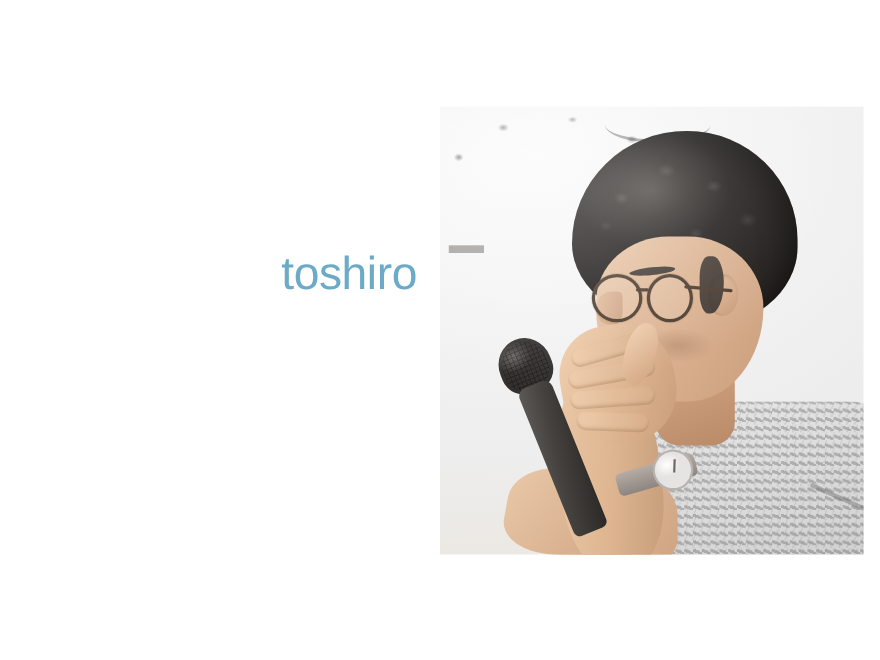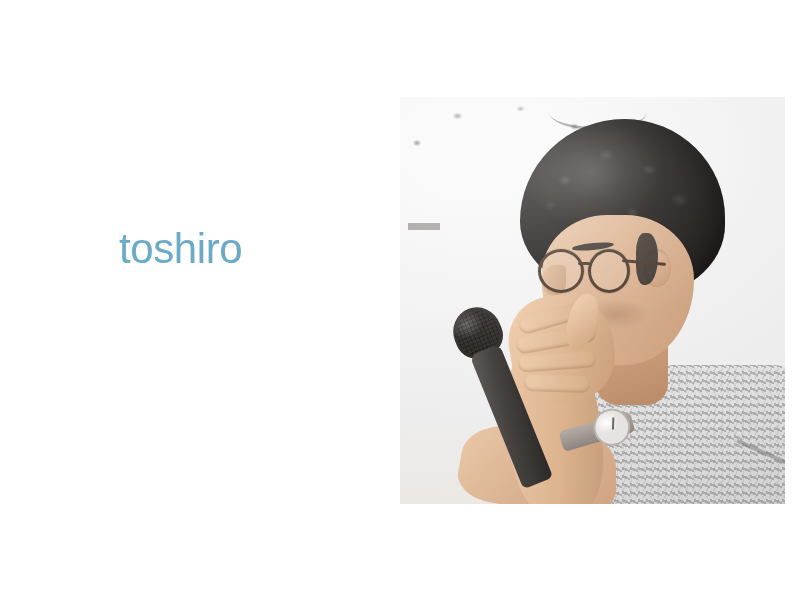--- a/index.html
+++ b/index.html
@@ -19,6 +19,7 @@
     width: 800px;
     height: 600px;
     background: #ffffff;
+    text-align: right;
   }
 
   

